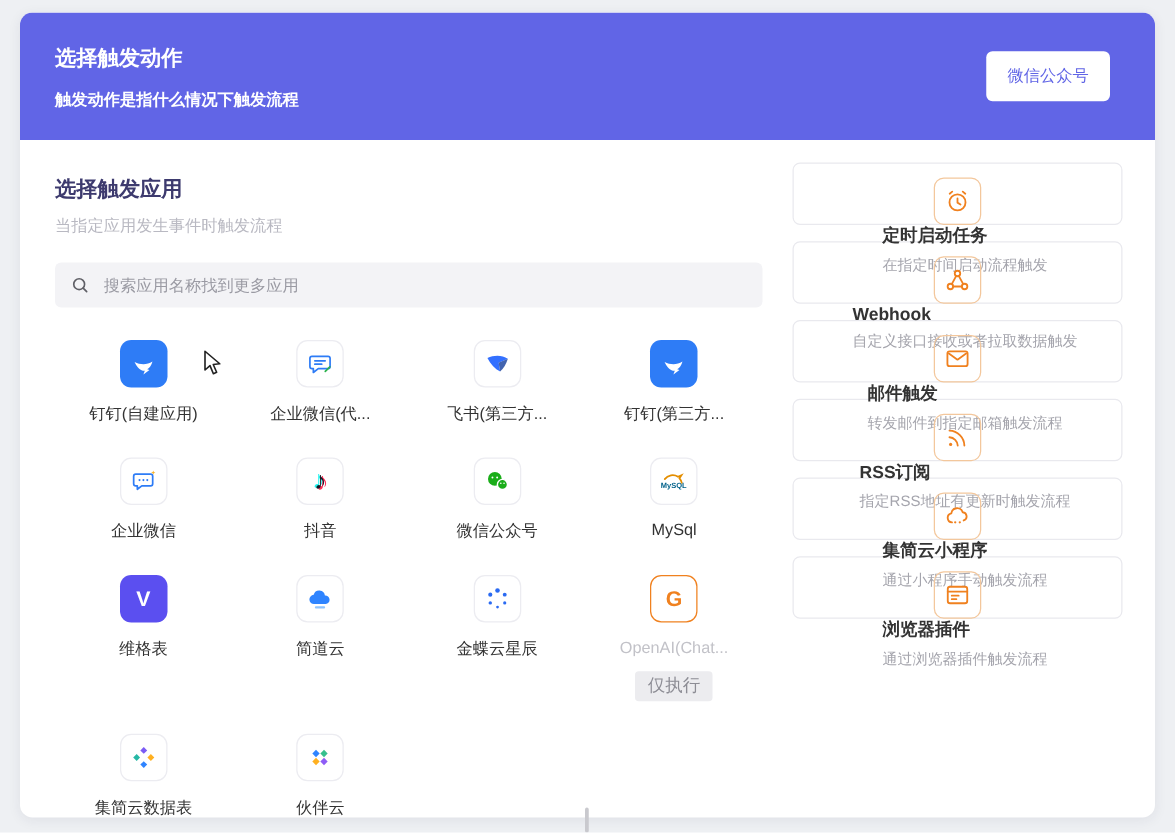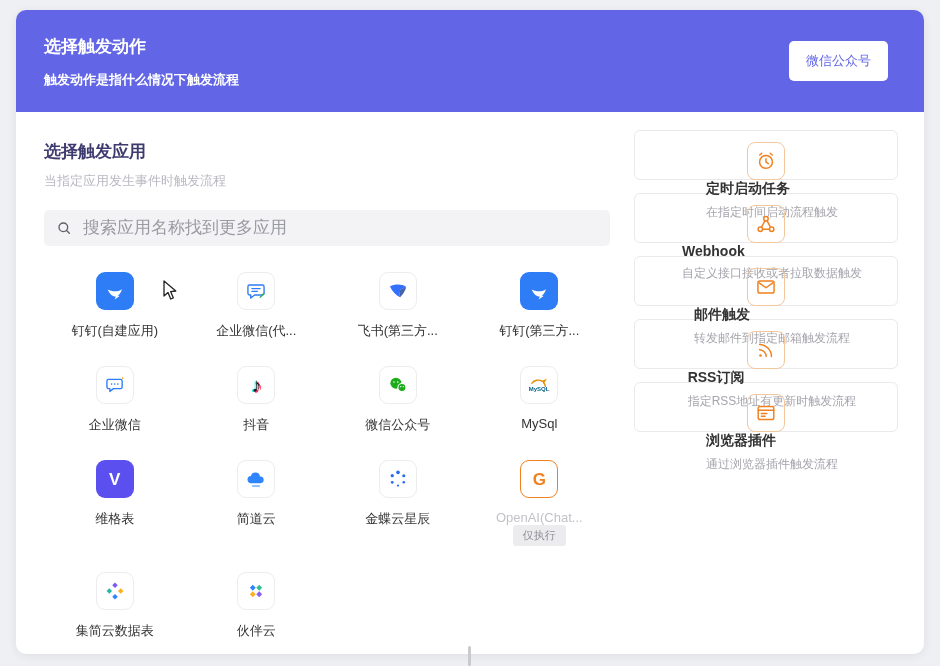--- a/index.html
+++ b/index.html
@@ -41,7 +41,7 @@
   .search svg{margin-right:9px;flex-shrink:0;}
   .search input{
     border:none;background:transparent;outline:none;width:100%;
-    font-size:17px;color:#333;font-family:inherit;
+    font-size:13px;color:#333;font-family:inherit;
   }
   .search input::placeholder{color:#9a9aa3;}
   .tab-bar{

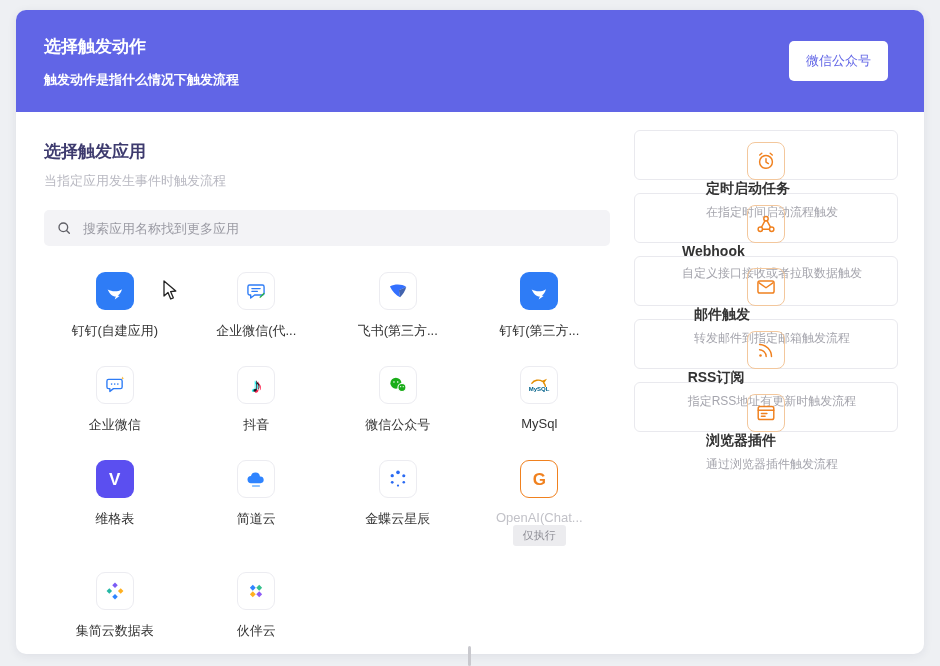--- a/index.html
+++ b/index.html
@@ -309,6 +309,19 @@
         <div class="trigger-card">
           <div class="icon-box">
             <svg viewBox="0 0 24 24" width="22" height="22" fill="none" stroke="currentColor" stroke-width="1.6" stroke-linecap="round" stroke-linejoin="round">
+              <path d="M7.2 17.3a4 4 0 0 1-.6-7.9 5.1 5.1 0 0 1 9.9-.9 3.7 3.7 0 0 1 .9 7.2"></path>
+              <circle cx="10" cy="17.3" r="1" fill="currentColor" stroke="none"></circle>
+              <circle cx="14" cy="17.3" r="1" fill="currentColor" stroke="none"></circle>
+            </svg>
+          </div>
+          <div class="ci-text">
+            <div class="ci-title">集简云小程序</div>
+            <div class="ci-desc">通过小程序手动触发流程</div>
+          </div>
+        </div>
+        <div class="trigger-card">
+          <div class="icon-box">
+            <svg viewBox="0 0 24 24" width="22" height="22" fill="none" stroke="currentColor" stroke-width="1.6" stroke-linecap="round" stroke-linejoin="round">
               <rect x="3.5" y="4.8" width="17" height="14.4" rx="2"></rect>
               <path d="M3.5 9h17"></path>
               <path d="M7 12.6h6M7 15.6h4"></path>

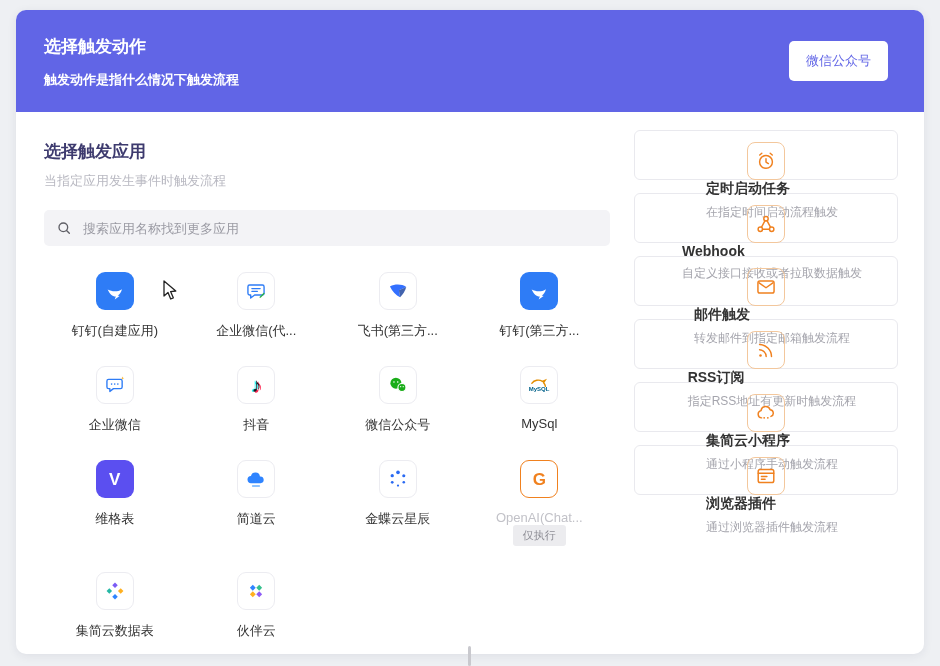--- a/index.html
+++ b/index.html
@@ -67,8 +67,8 @@
   }
   .app.dimmed .label{color:#c2c2c8;}
   .badge{
-    margin-top:0;background:#ececef;color:#8d8d95;
-    font-size:11px;padding:3px 10px;border-radius:3px;
+    margin-top:12px;background:#ececef;color:#8d8d95;
+    font-size:14px;padding:3px 10px;border-radius:3px;
   }
   
   .trigger-card{

